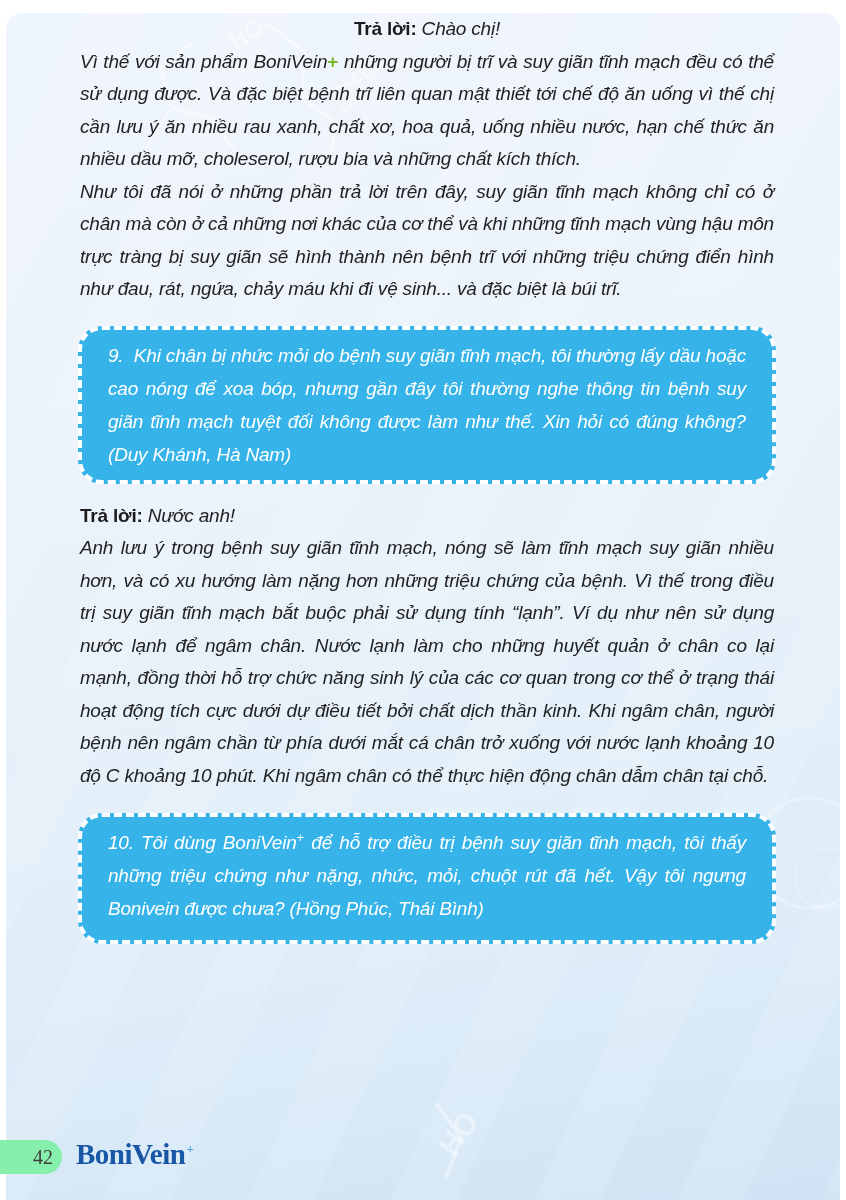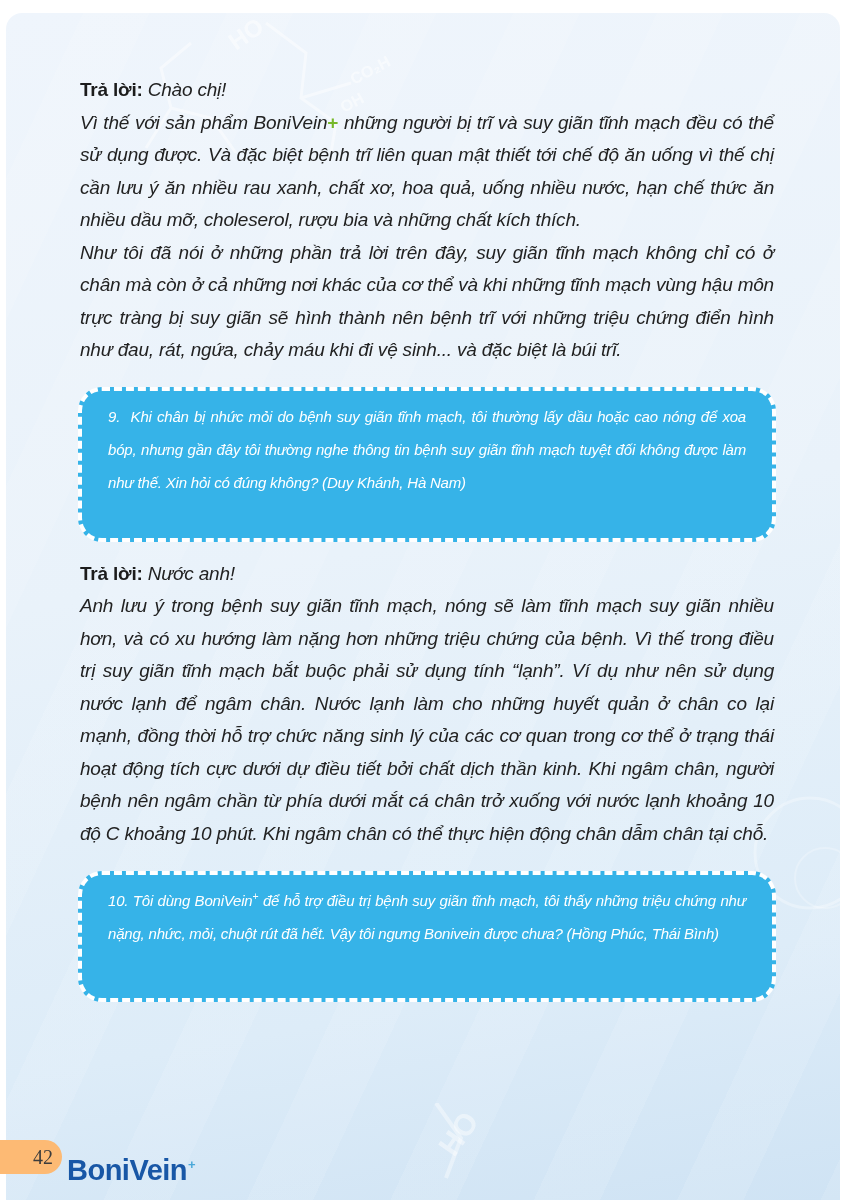--- a/index.html
+++ b/index.html
@@ -36,7 +36,7 @@
     letter-spacing:-0.2px;
   }
   .reply-line{white-space:nowrap;}
-  .first-block{margin-top:61px;}
+  .first-block{text-align:center;}
   .reply-label{font-weight:bold;font-style:normal;color:#1c1c1c;}
   .reply-greeting{font-style:italic;}
   p.body-text{

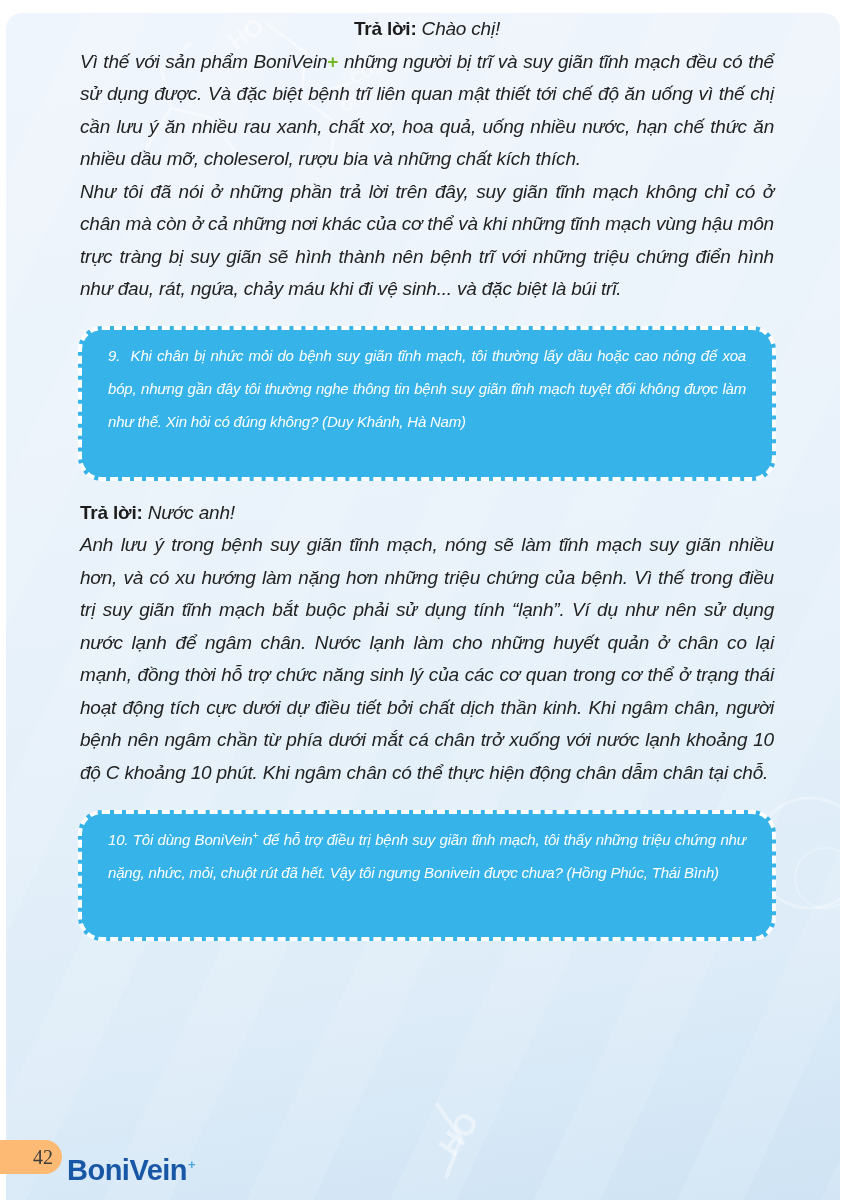--- a/index.html
+++ b/index.html
@@ -64,7 +64,7 @@
     margin:0;
     color:#ffffff;
     font-style:italic;
-    font-size:15px;
+    font-size:19px;
     line-height:33px;
     text-align:justify;
   }

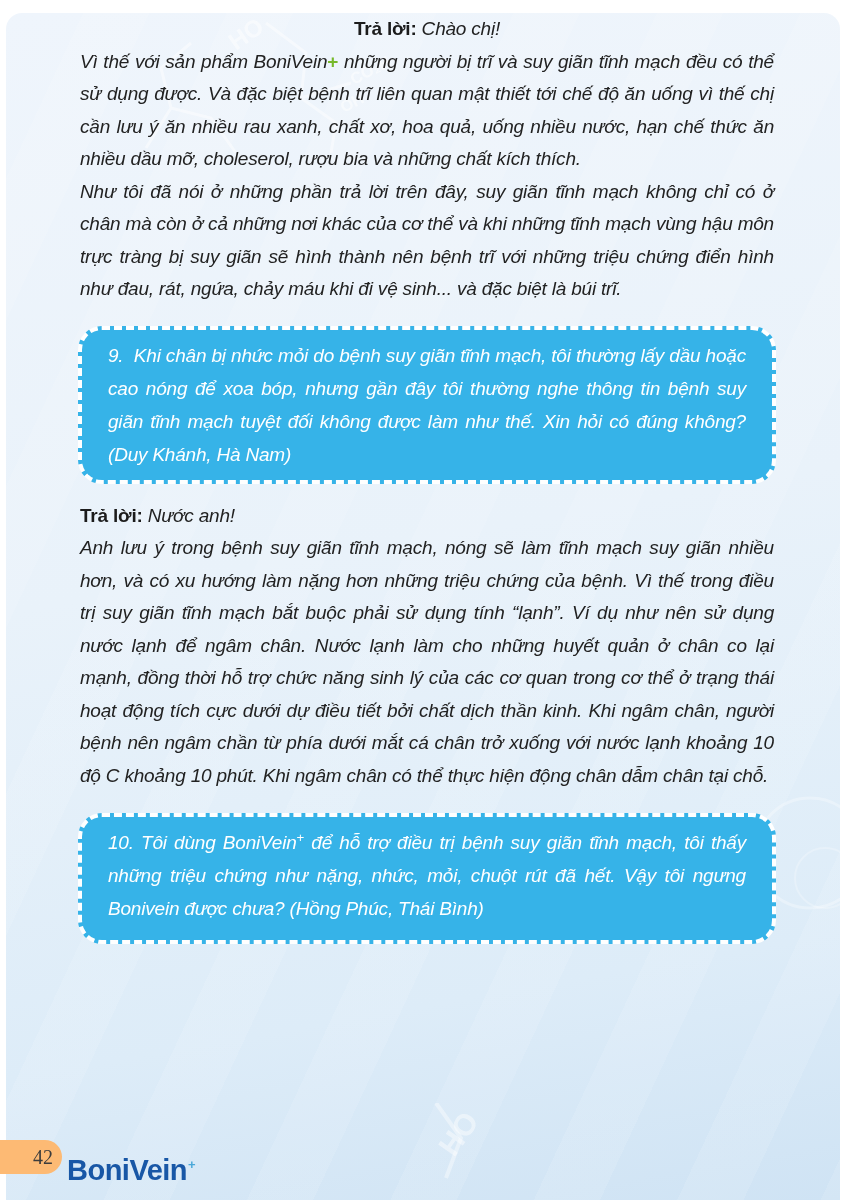--- a/index.html
+++ b/index.html
@@ -78,7 +78,7 @@
   .page-pill{
     position:absolute;left:0;top:6px;
     width:62px;height:34px;
-    background:#fdba74;
+    background:#86efac;
     border-radius:0 17px 17px 0;
     display:flex;align-items:center;justify-content:flex-end;
     padding-right:9px;box-sizing:border-box;

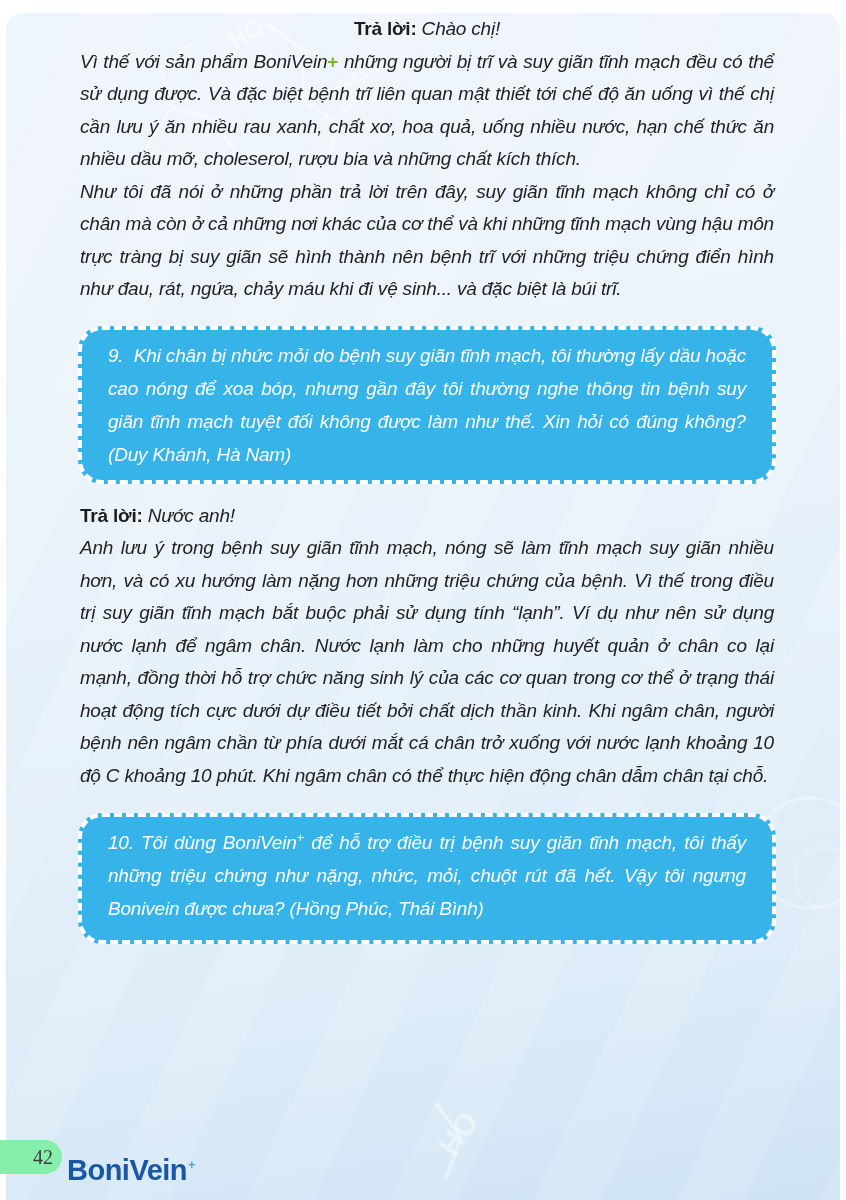--- a/index.html
+++ b/index.html
@@ -88,13 +88,12 @@
     font-size:20px;color:#3c3c3c;
   }
   .brand-logo{
-    position:absolute;left:67px;top:4px;
-    font-family:Liberation Sans, sans-serif;
+    position:absolute;left:76px;top:4px;
+    font-family:Liberation Serif, serif;
     font-weight:bold;
     font-size:29px;
     color:#1857a6;
     letter-spacing:-0.5px;
-    margin-top:16px;
   }
   .brand-logo sup{
     font-size:13px;

